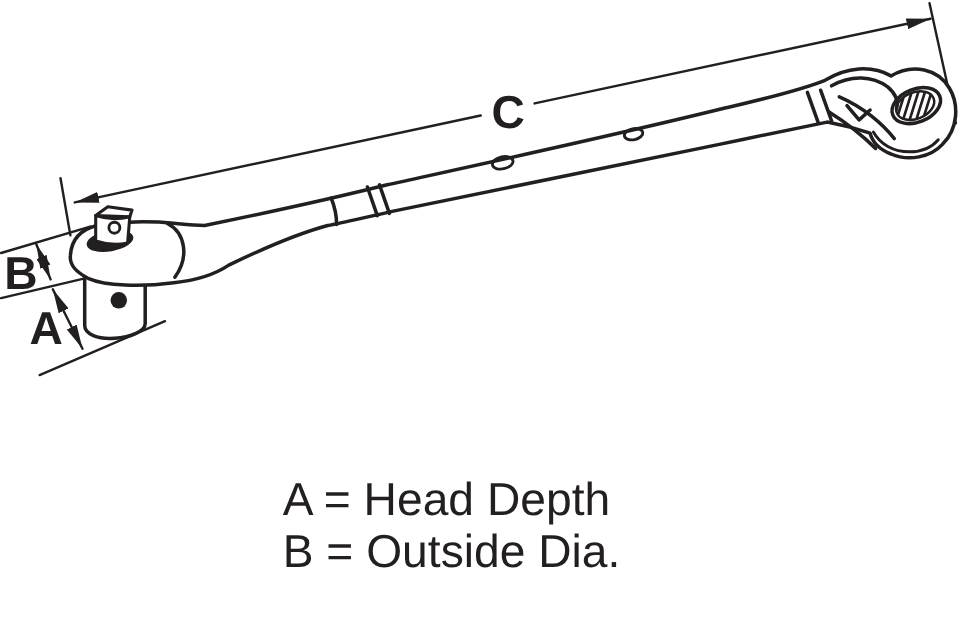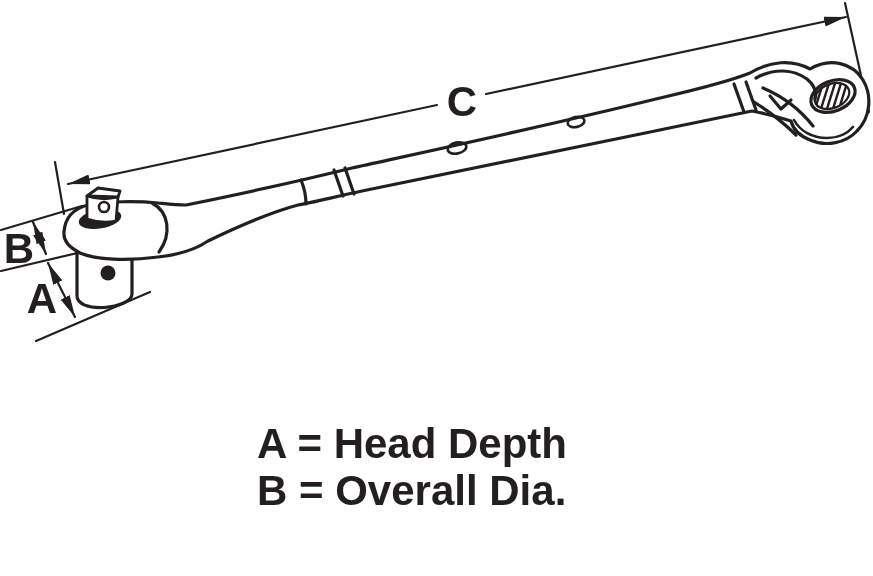--- a/index.html
+++ b/index.html
@@ -24,9 +24,9 @@
   .legend {
     position: absolute;
     left: 257px;
-    top: 420px;
+    top: 430px;
     color: #231f20;
-    font-weight: 700;
+    font-weight: 400;
     font-size: 42px;
   }
   .legend-line {

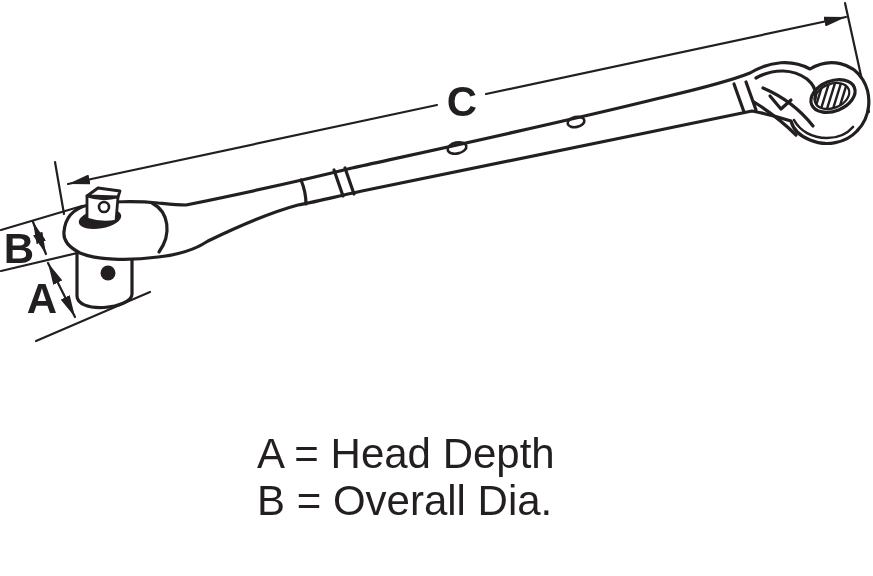--- a/index.html
+++ b/index.html
@@ -139,7 +139,7 @@
 
   <div class="legend">
     <div class="legend-line">A = Head Depth</div>
-    <div class="legend-line">B = Overall Dia.</div>
+    <div class="legend-line">B = Outside Dia.</div>
   </div>
 
 </div>

